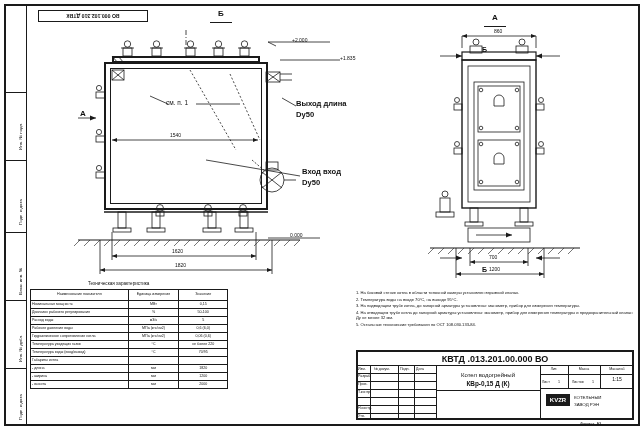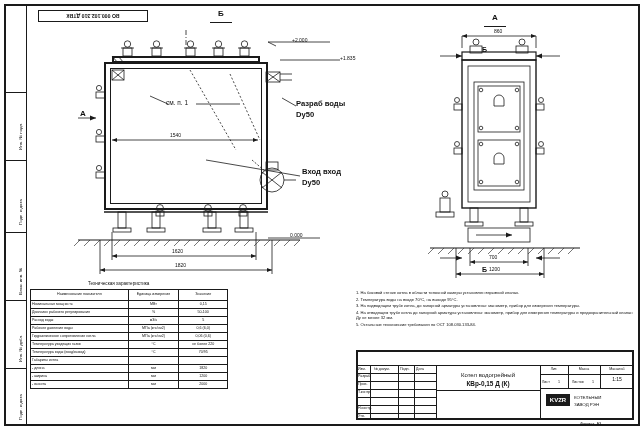--- a/index.html
+++ b/index.html
@@ -187,7 +187,7 @@
 
   <div class="txt" style="left:166px;top:100px;font-size:6.5px;">см. п. 1</div>
 
-  <div class="txt" style="left:296px;top:100px;font-size:7.6px;font-weight:bold;">Разраб воды</div>
+  <div class="txt" style="left:296px;top:100px;font-size:7.6px;font-weight:bold;">Выход длина</div>
   <div class="txt" style="left:296px;top:111px;font-size:7.6px;font-weight:bold;">Dу50</div>
   <div class="txt" style="left:302px;top:168px;font-size:7.6px;font-weight:bold;">Вход вход</div>
   <div class="txt" style="left:302px;top:179px;font-size:7.6px;font-weight:bold;">Dу50</div>

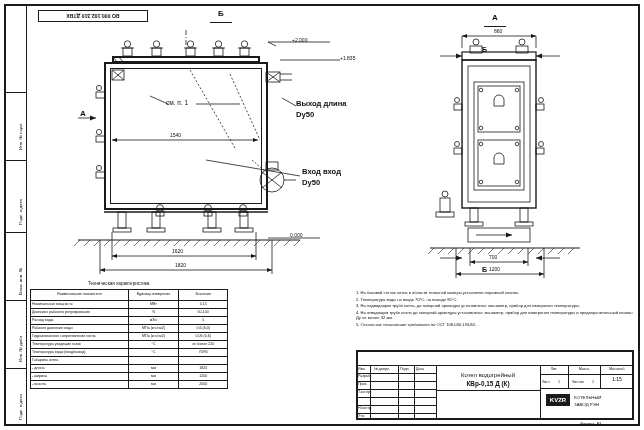--- a/index.html
+++ b/index.html
@@ -378,6 +378,7 @@
   <div class="box2" style="left:356px;top:350px;width:278px;height:70px;"></div>
 
   <div class="box" style="left:356px;top:350px;width:278px;height:16px;"></div>
+  <div class="txt" style="left:356px;top:355px;width:278px;text-align:center;font-size:9px;font-weight:bold;">КВТД .013.201.00.000 ВО</div>
 
   <div class="ln v" style="left:436px;top:366px;height:54px;"></div>
   <div class="ln v" style="left:540px;top:366px;height:54px;"></div>

